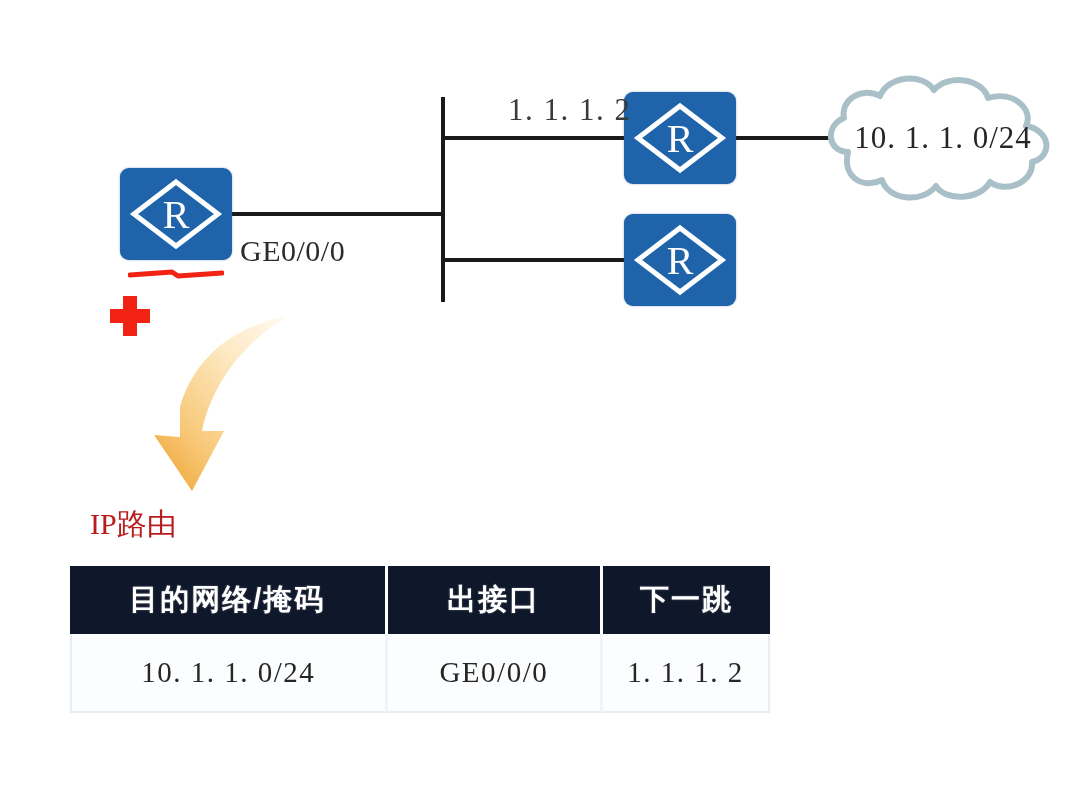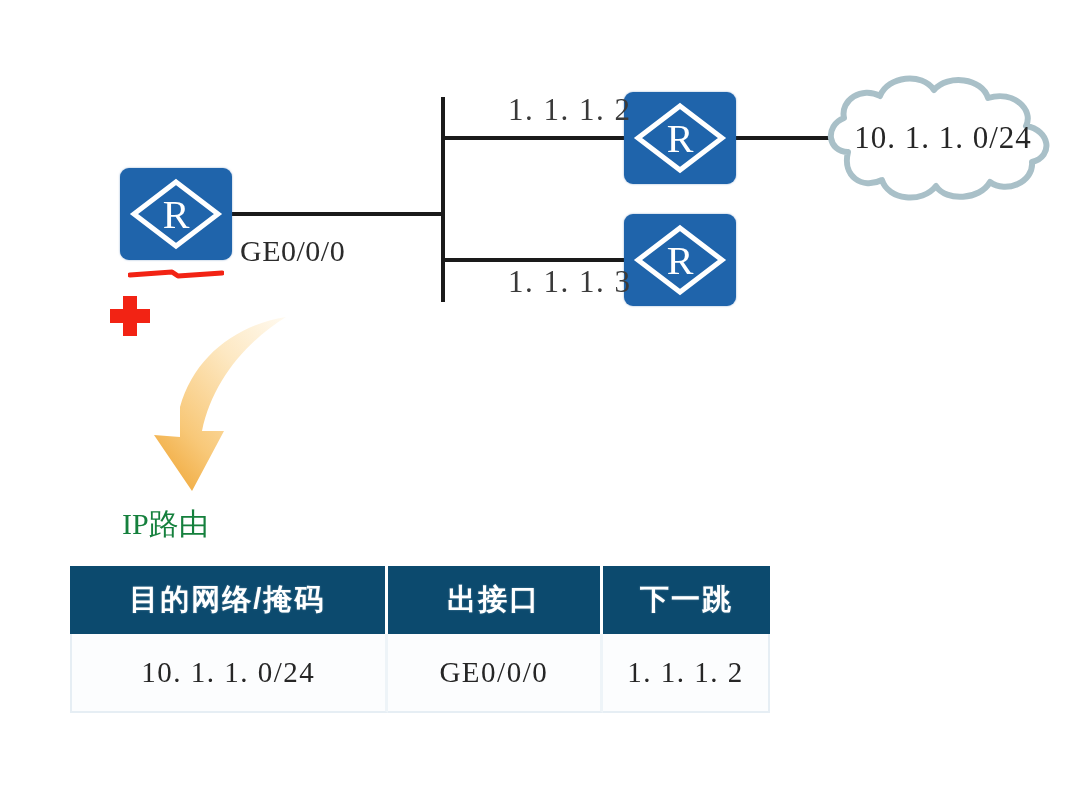--- a/index.html
+++ b/index.html
@@ -209,7 +209,6 @@
 
   <div class="net-label" style="left:508px; top:92px;">1. 1. 1. 2</div>
 
-  <div class="net-label" style="left:508px; top:264px;">1. 1. 1. 3</div>
 
   <div class="iface-label" style="left:240px; top:234px;">GE0/0/0</div>
 

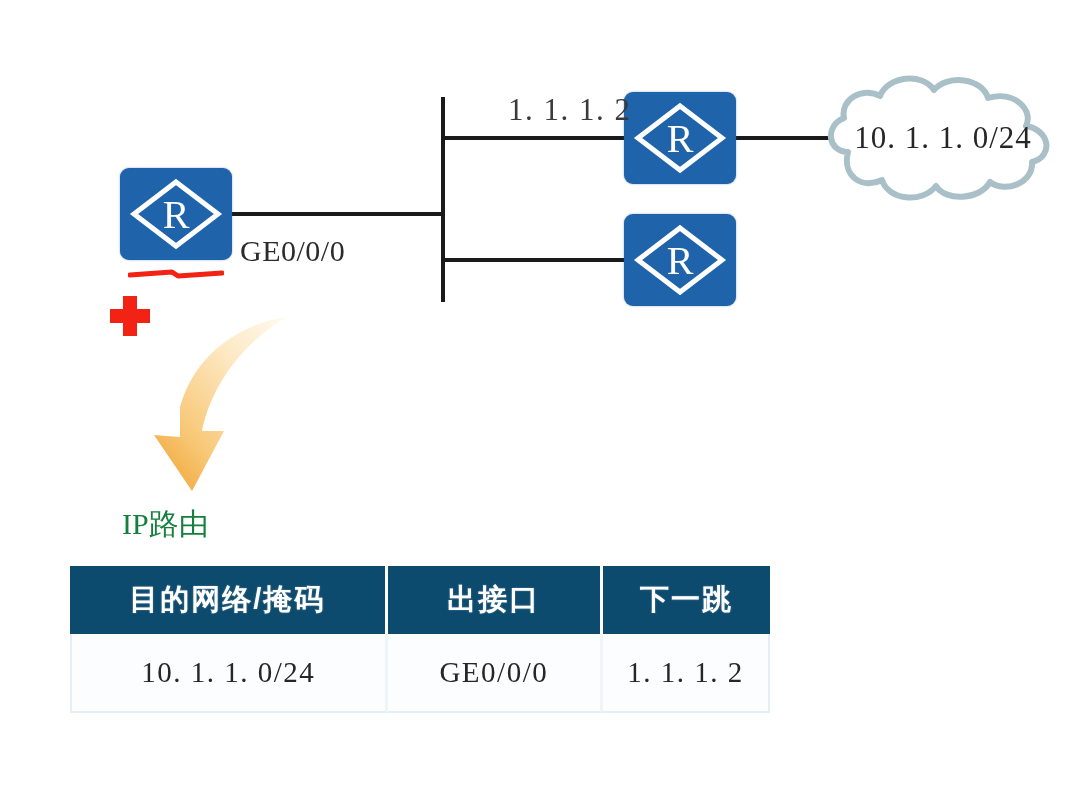--- a/index.html
+++ b/index.html
@@ -123,10 +123,9 @@
     left: 90px;
     top: 504px;
     font-size: 30px;
-    color: #15803d;
+    color: #b91c1c;
     white-space: nowrap;
     font-family: "Liberation Serif", "DejaVu Serif", serif;
-    margin-left: 32px;
   }
   .route-table {
     position: absolute;

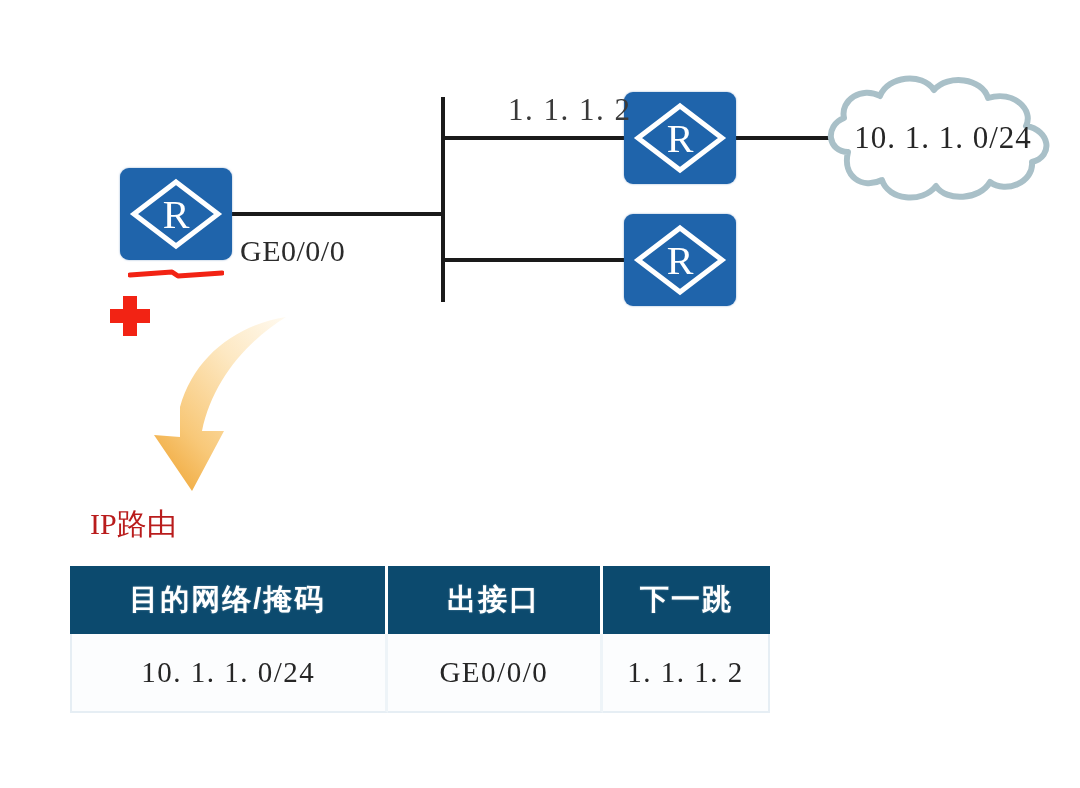--- a/index.html
+++ b/index.html
@@ -142,7 +142,7 @@
   }
   .route-table th {
     height: 68px;
-    background: #0c4a6e;
+    background: #0f172a;
     color: #ffffff;
     font-size: 29px;
     font-weight: bold;

